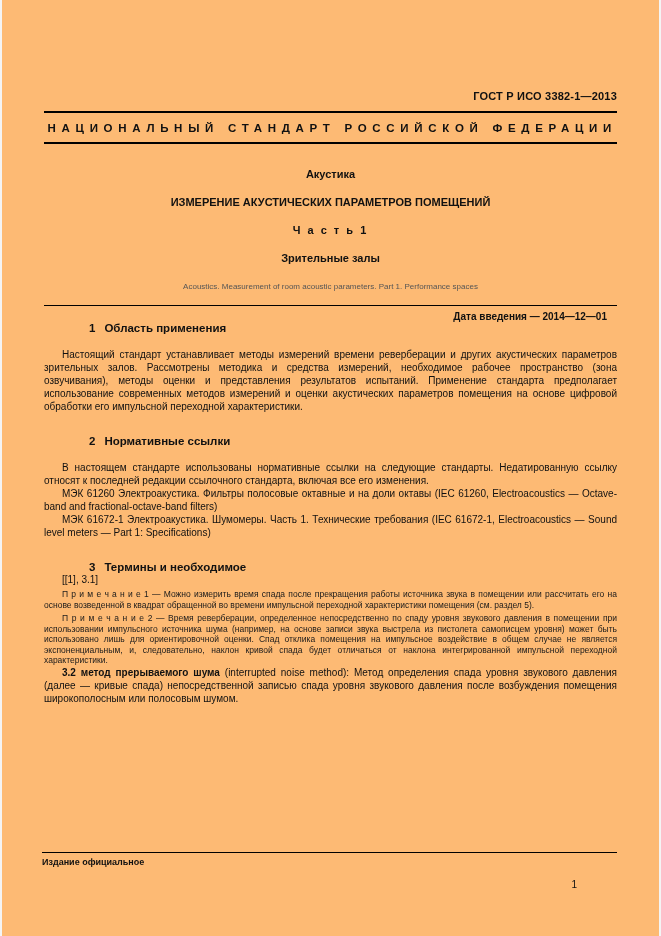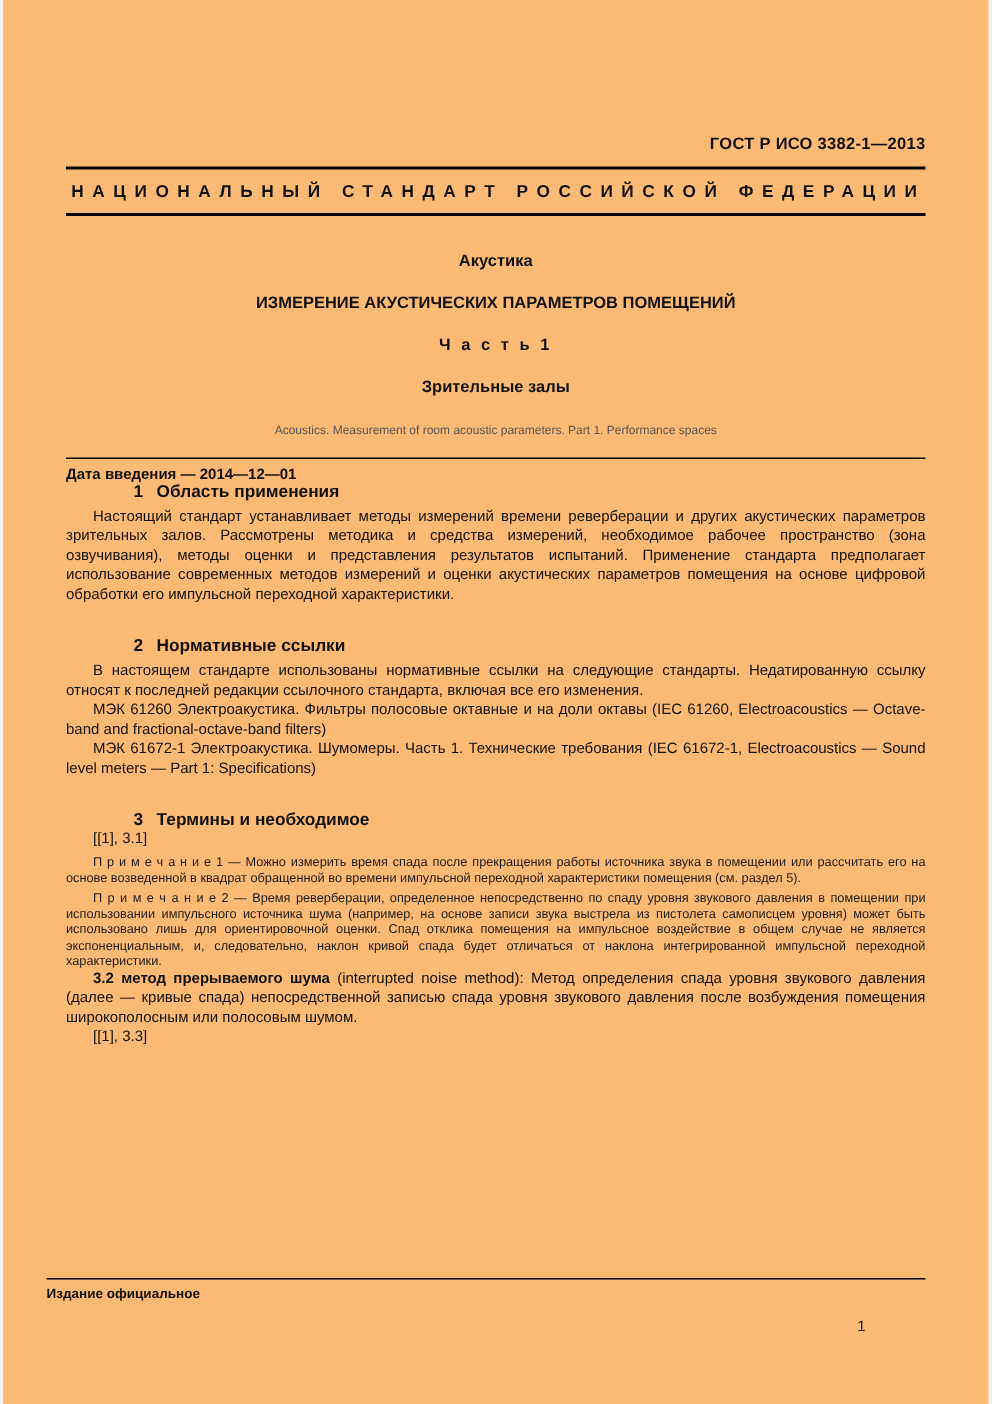--- a/index.html
+++ b/index.html
@@ -41,6 +41,7 @@
   .date-rule { margin-top: 14px; }
   .intro-date {
     margin-top: 5px;
+    text-align: right;
     font-size: 10px;
     font-weight: bold;
     padding-right: 10px;

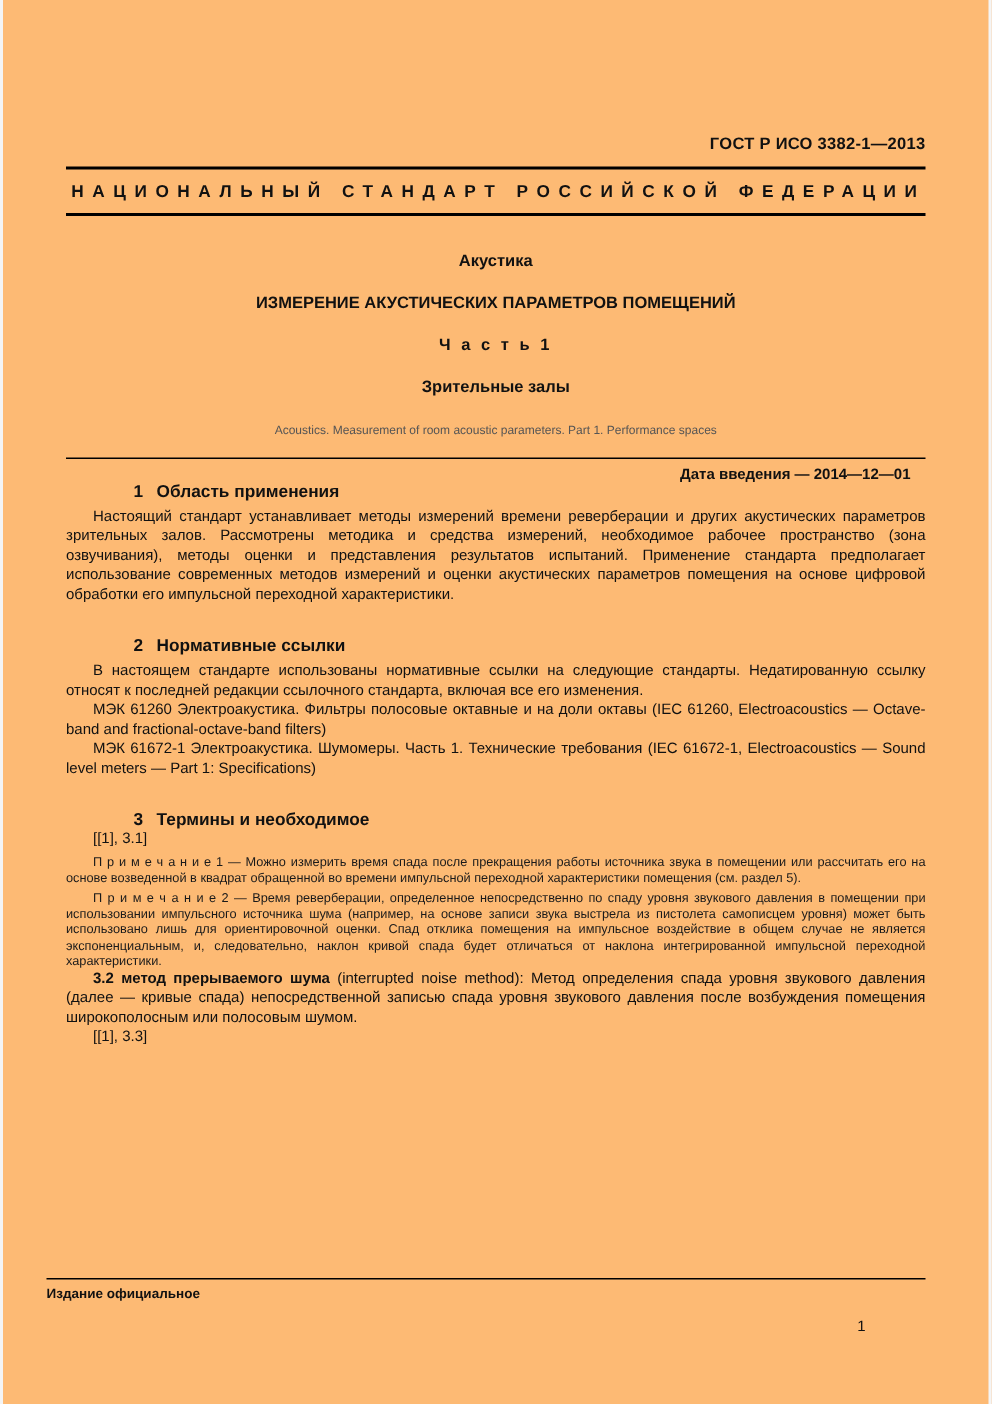--- a/index.html
+++ b/index.html
@@ -63,7 +63,7 @@
     text-align: justify;
     text-indent: 18px;
   }
-  p.first { margin-top: 4px; }
+  p.first { margin-top: 14px; }
   p.note {
     margin: 3px 0 0 0;
     font-size: 8.5px;

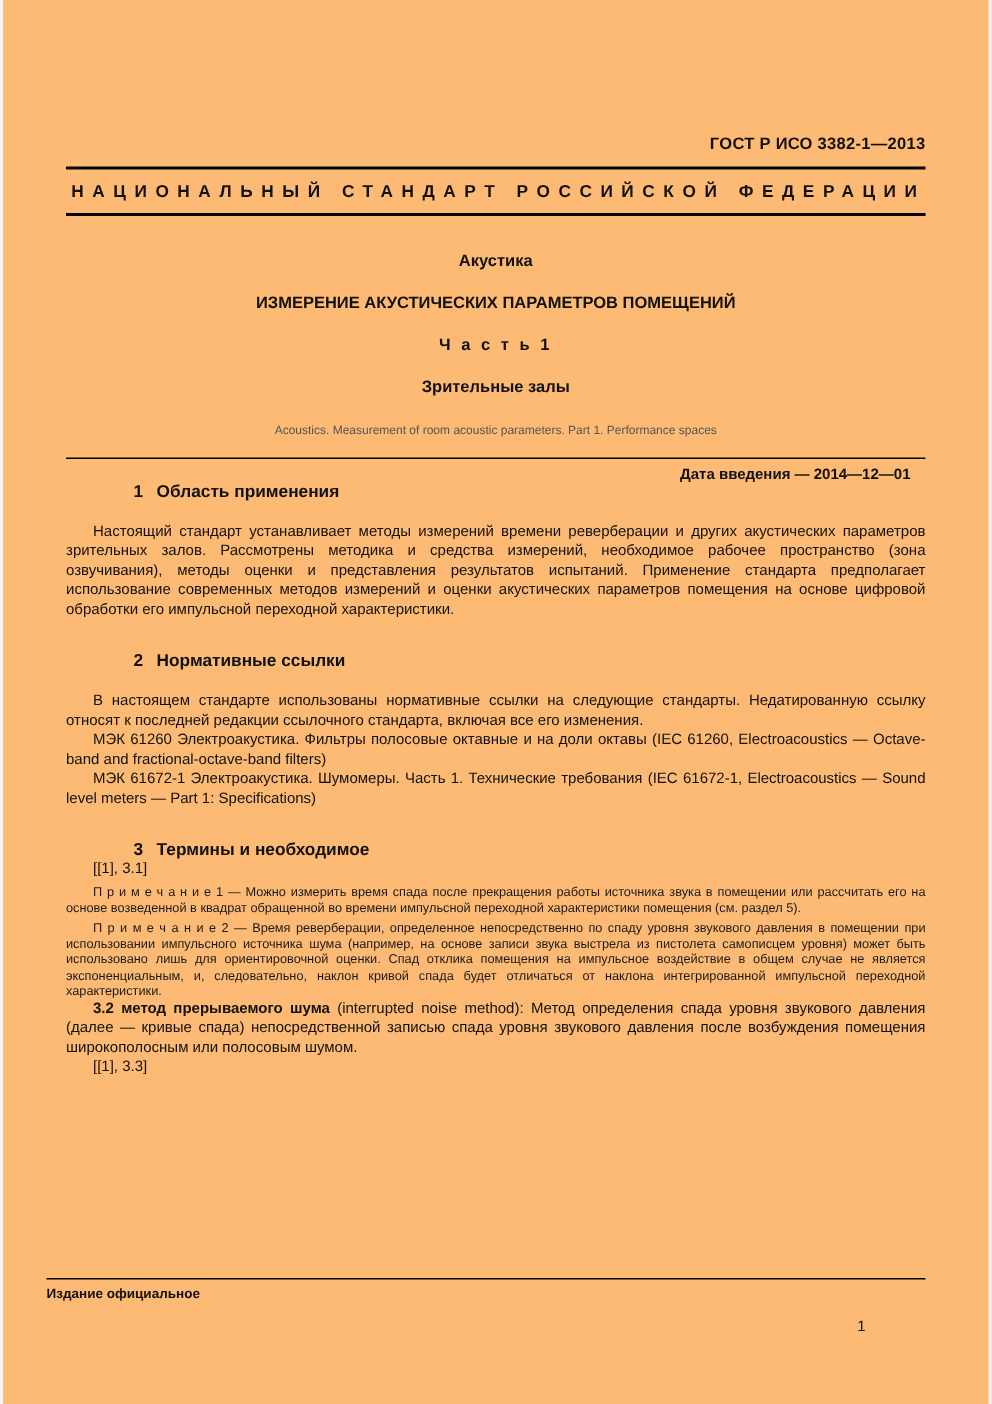--- a/index.html
+++ b/index.html
@@ -129,7 +129,6 @@
   <p class="note">П р и м е ч а н и е  2 — Время реверберации, определенное непосредственно по спаду уровня звукового давления в помещении при использовании импульсного источника шума (например, на основе записи звука выстрела из пистолета самописцем уровня) может быть использовано лишь для ориентировочной оценки. Спад отклика помещения на импульсное воздействие в общем случае не является экспоненциальным, и, следовательно, наклон кривой спада будет отличаться от наклона интегрированной импульсной переходной характеристики.</p>
 
   <p class="body"><span class="b">3.2 метод прерываемого шума</span><span> (interrupted noise method): Метод определения спада уровня звукового давления (далее — кривые спада) непосредственной записью спада уровня звукового давления после возбуждения помещения широкополосным или полосовым шумом.</span></p>
-  <p class="body">[[1], 3.3]</p>
 
   <div class="footer">
     <hr class="rule-thin">

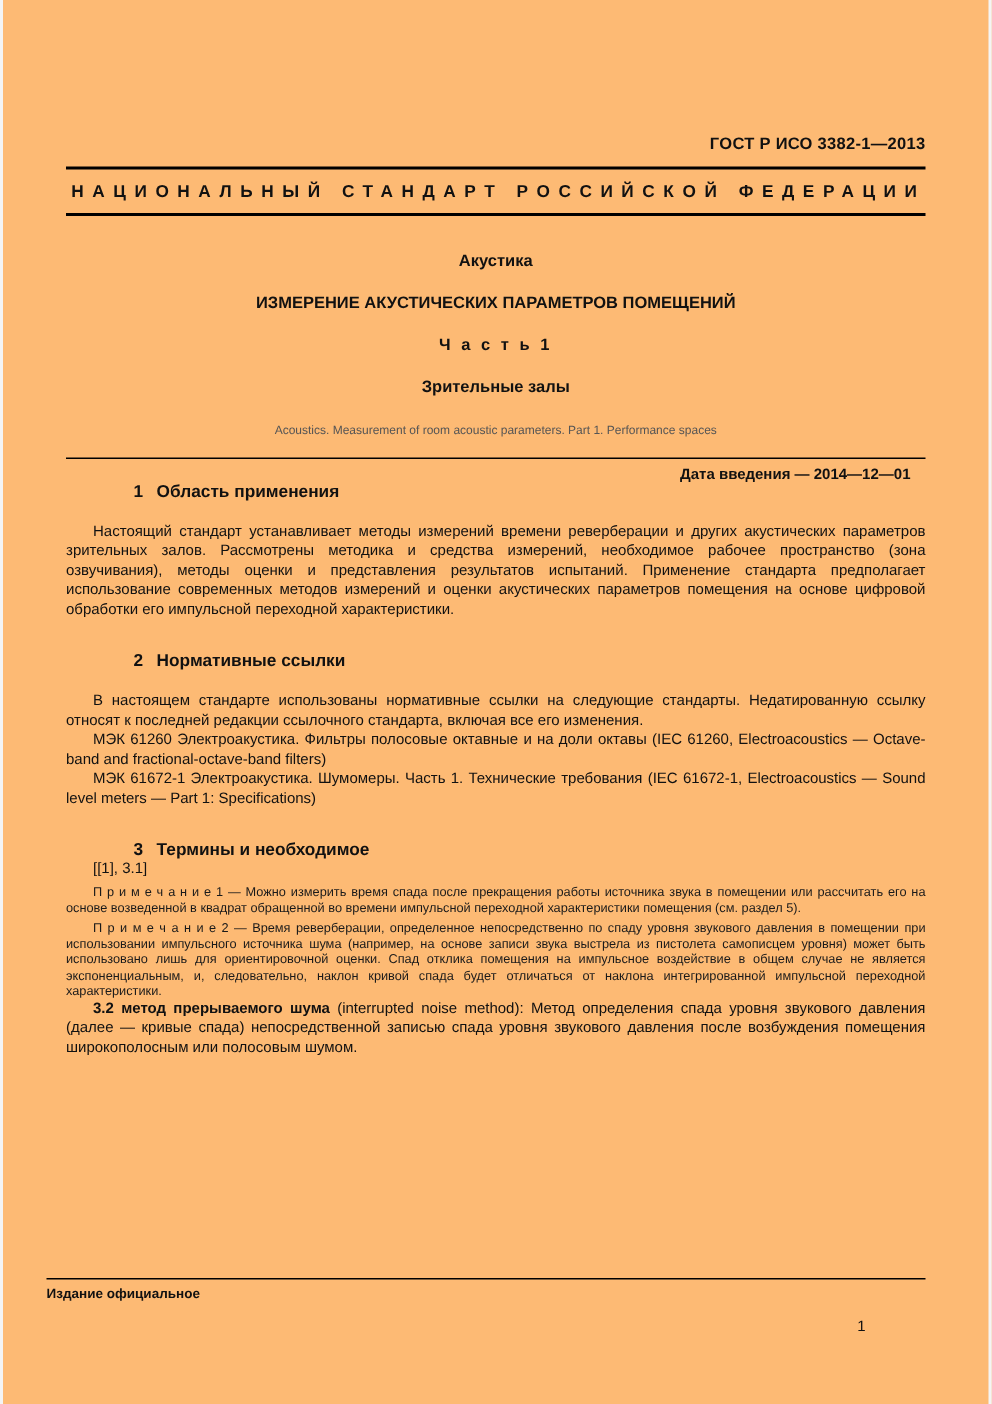--- a/index.html
+++ b/index.html
@@ -75,7 +75,7 @@
   .b { font-weight: bold; }
   .footer {
     position: absolute;
-    left: 29px;
+    left: 40px;
     right: 42px;
     bottom: 46px;
   }

